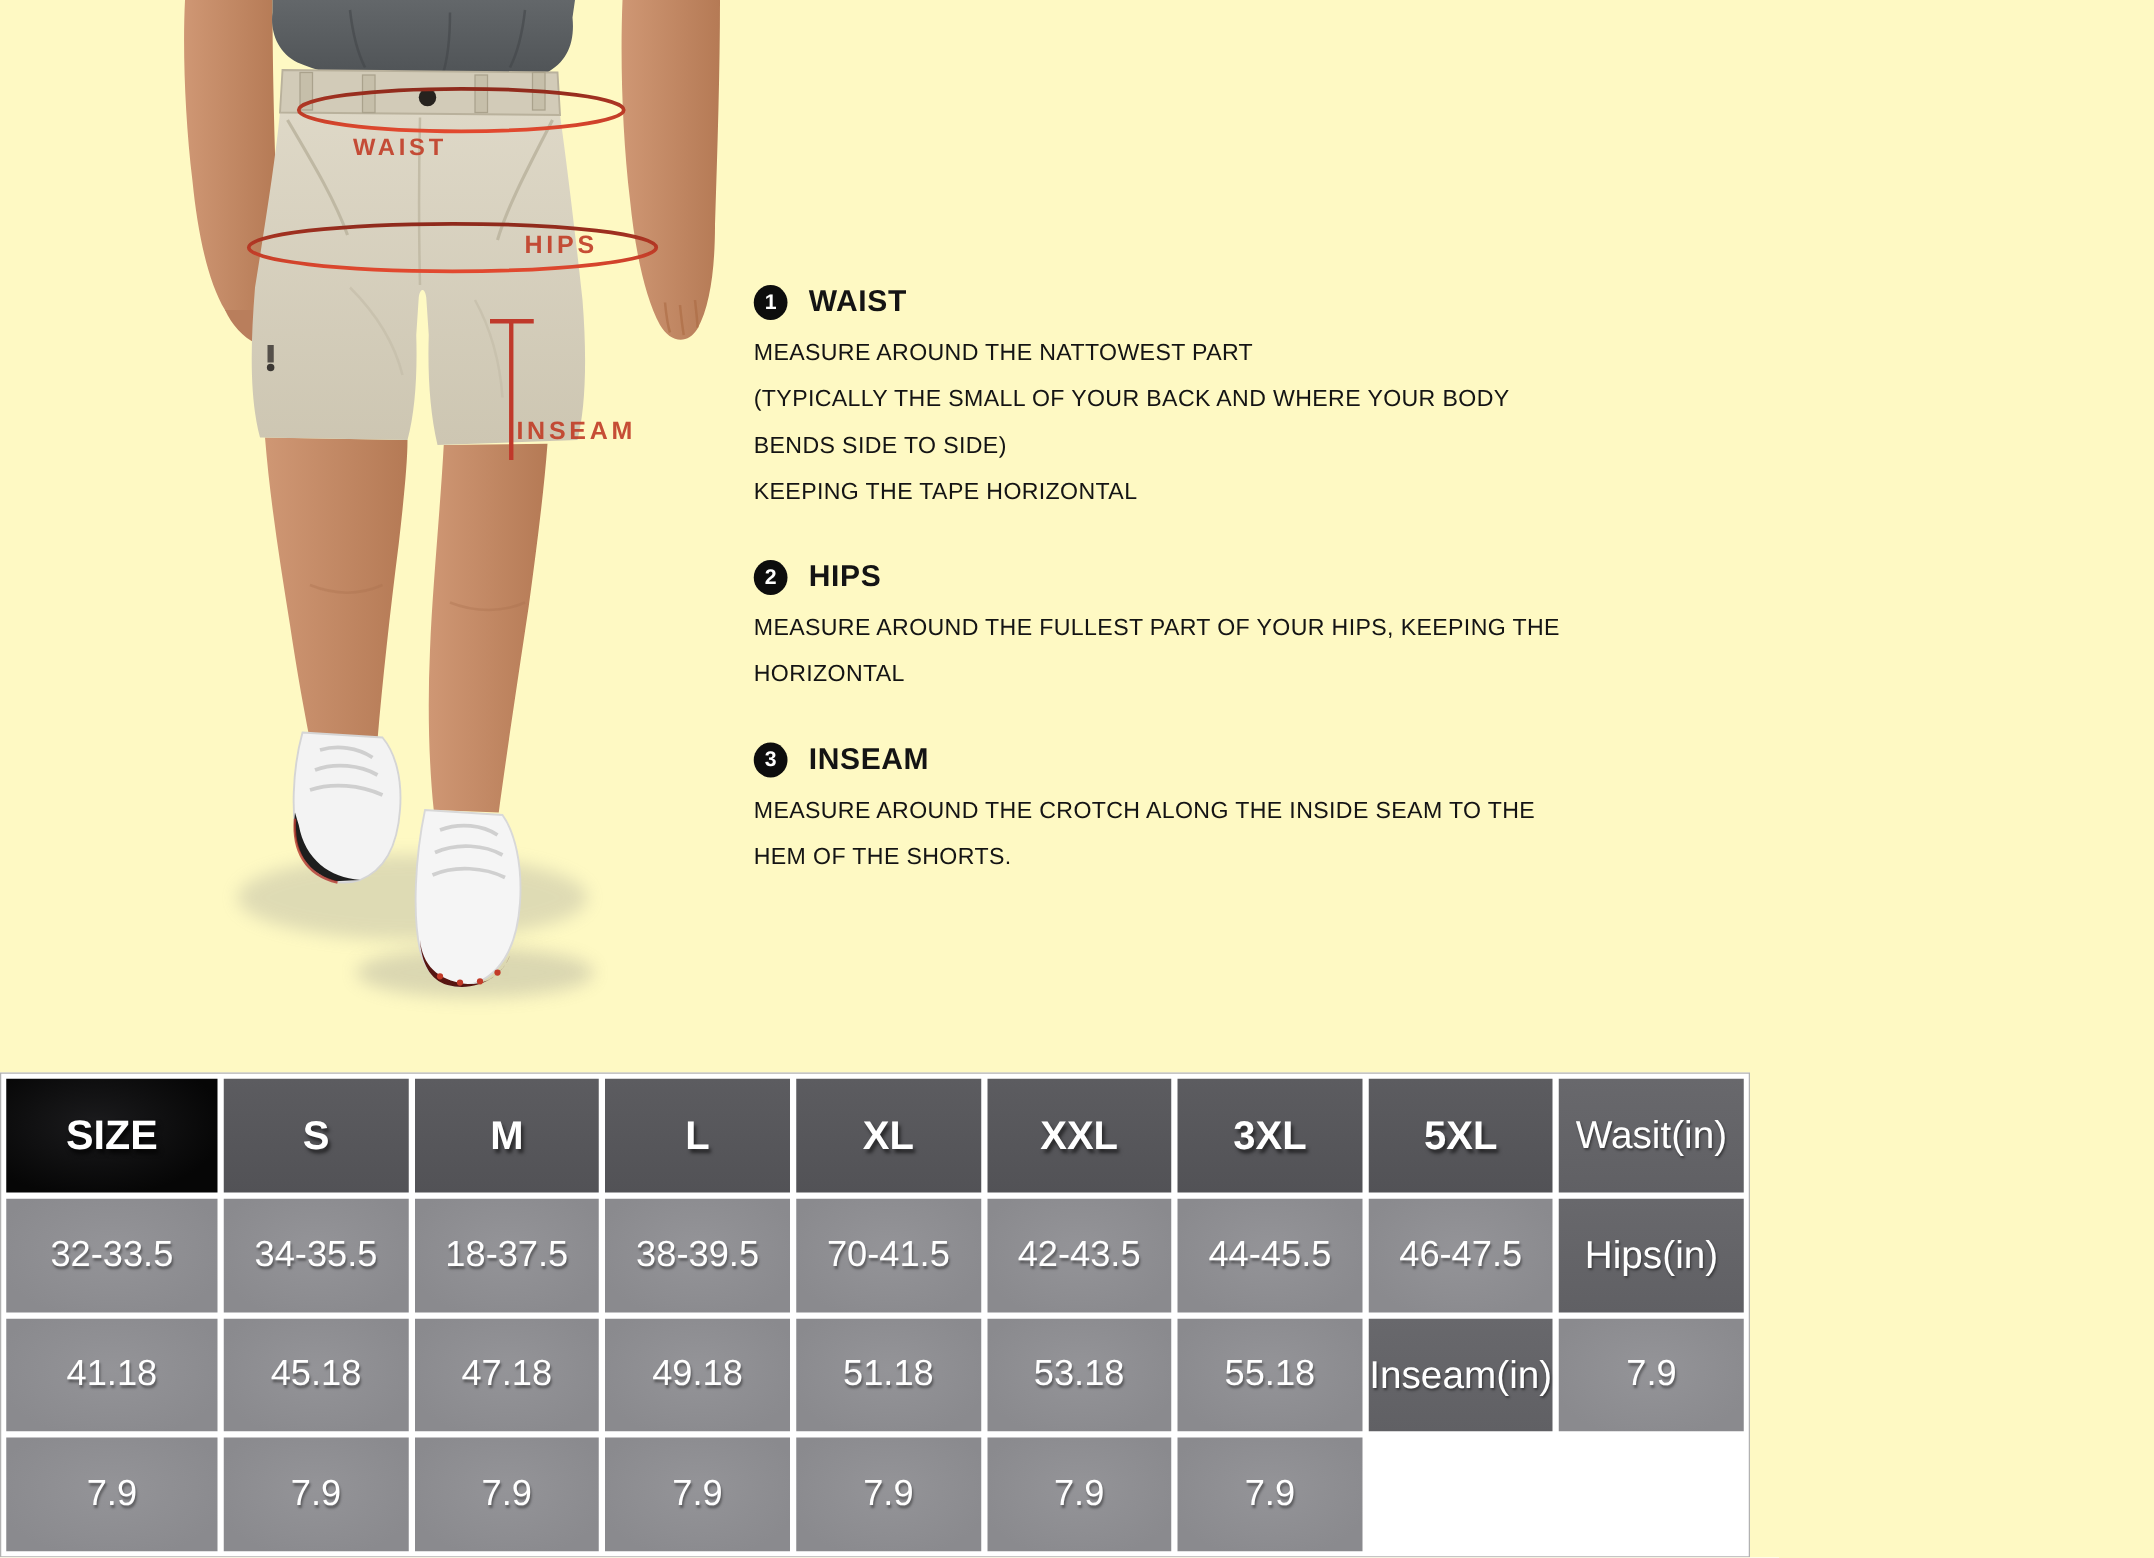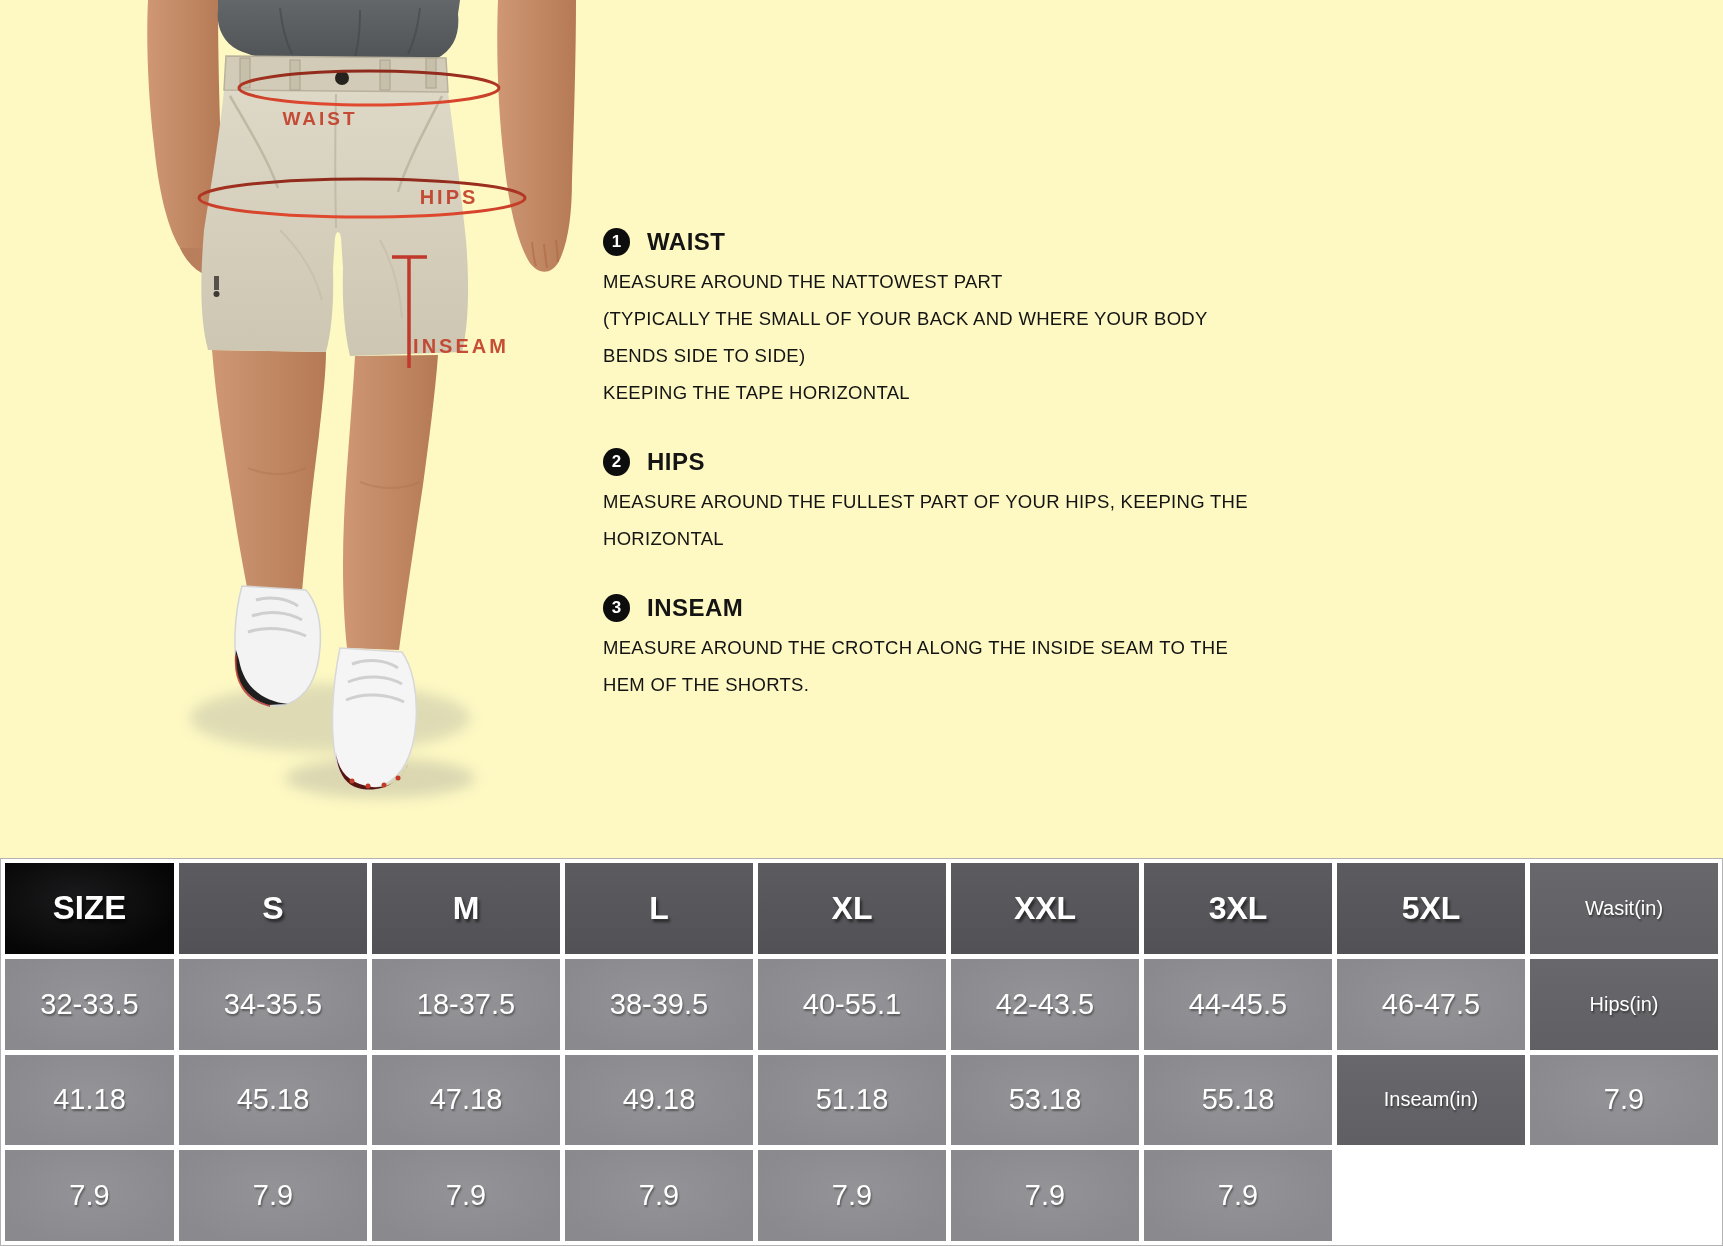--- a/index.html
+++ b/index.html
@@ -34,7 +34,7 @@
 
   
   .size-table{
-    position:absolute;left:0;top:858px;width:1723px;height:388px;box-sizing:border-box;
+    position:absolute;left:0;top:858px;width:1400px;height:388px;box-sizing:border-box;
     background:#ffffff;border:1px solid #b2b2b2;padding:4px;
     display:grid;grid-template-columns:169px repeat(8,1fr);
     grid-template-rows:repeat(4,1fr);gap:5px;

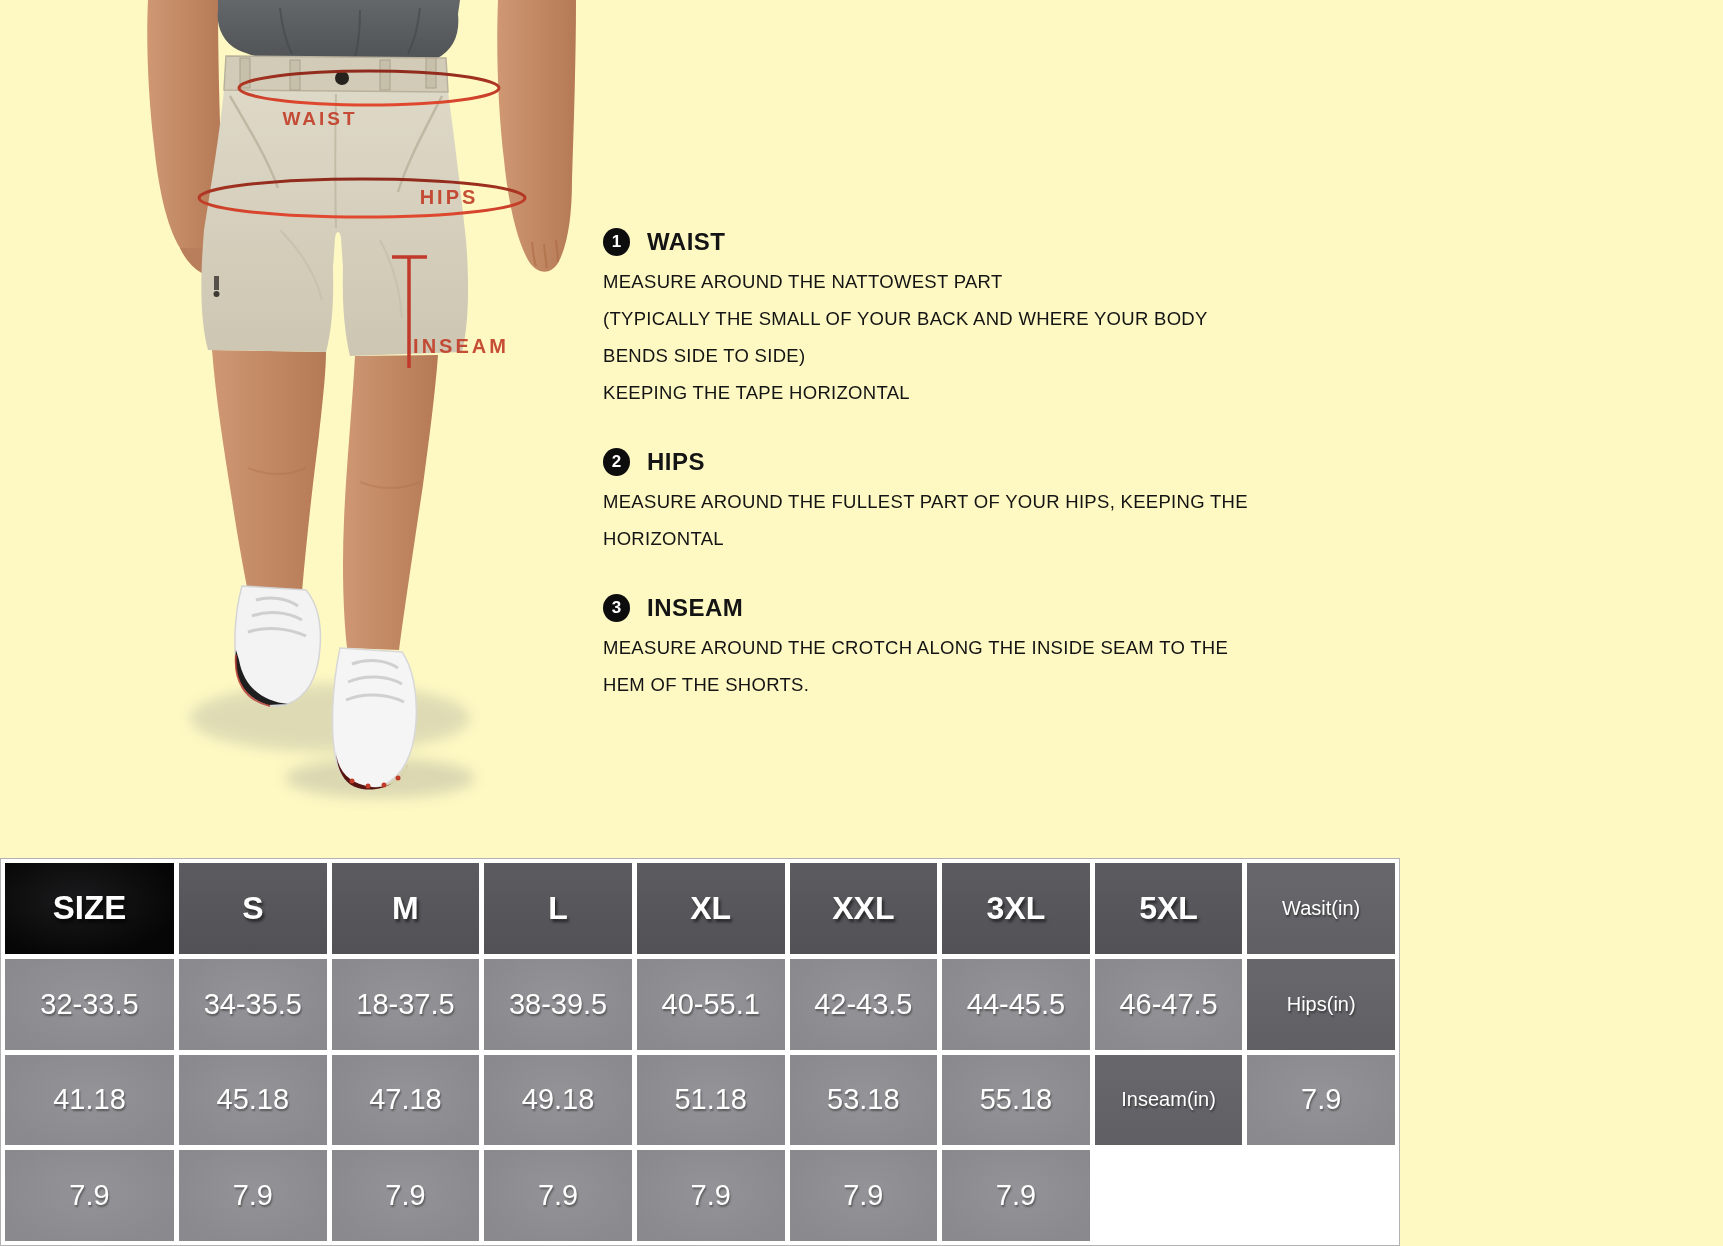--- a/index.html
+++ b/index.html
@@ -50,7 +50,7 @@
   }
   .cell.rowlabel{
     background:linear-gradient(180deg,#68686c 0%,#606064 100%);
-    font-size:20px;text-shadow:1px 2px 2px rgba(0,0,0,.45);
+    font-size:31px;text-shadow:1px 2px 2px rgba(0,0,0,.45);
   }
   .cell.val{
     background:radial-gradient(ellipse at 50% 45%,#949498 0%,#8a8a8e 80%);

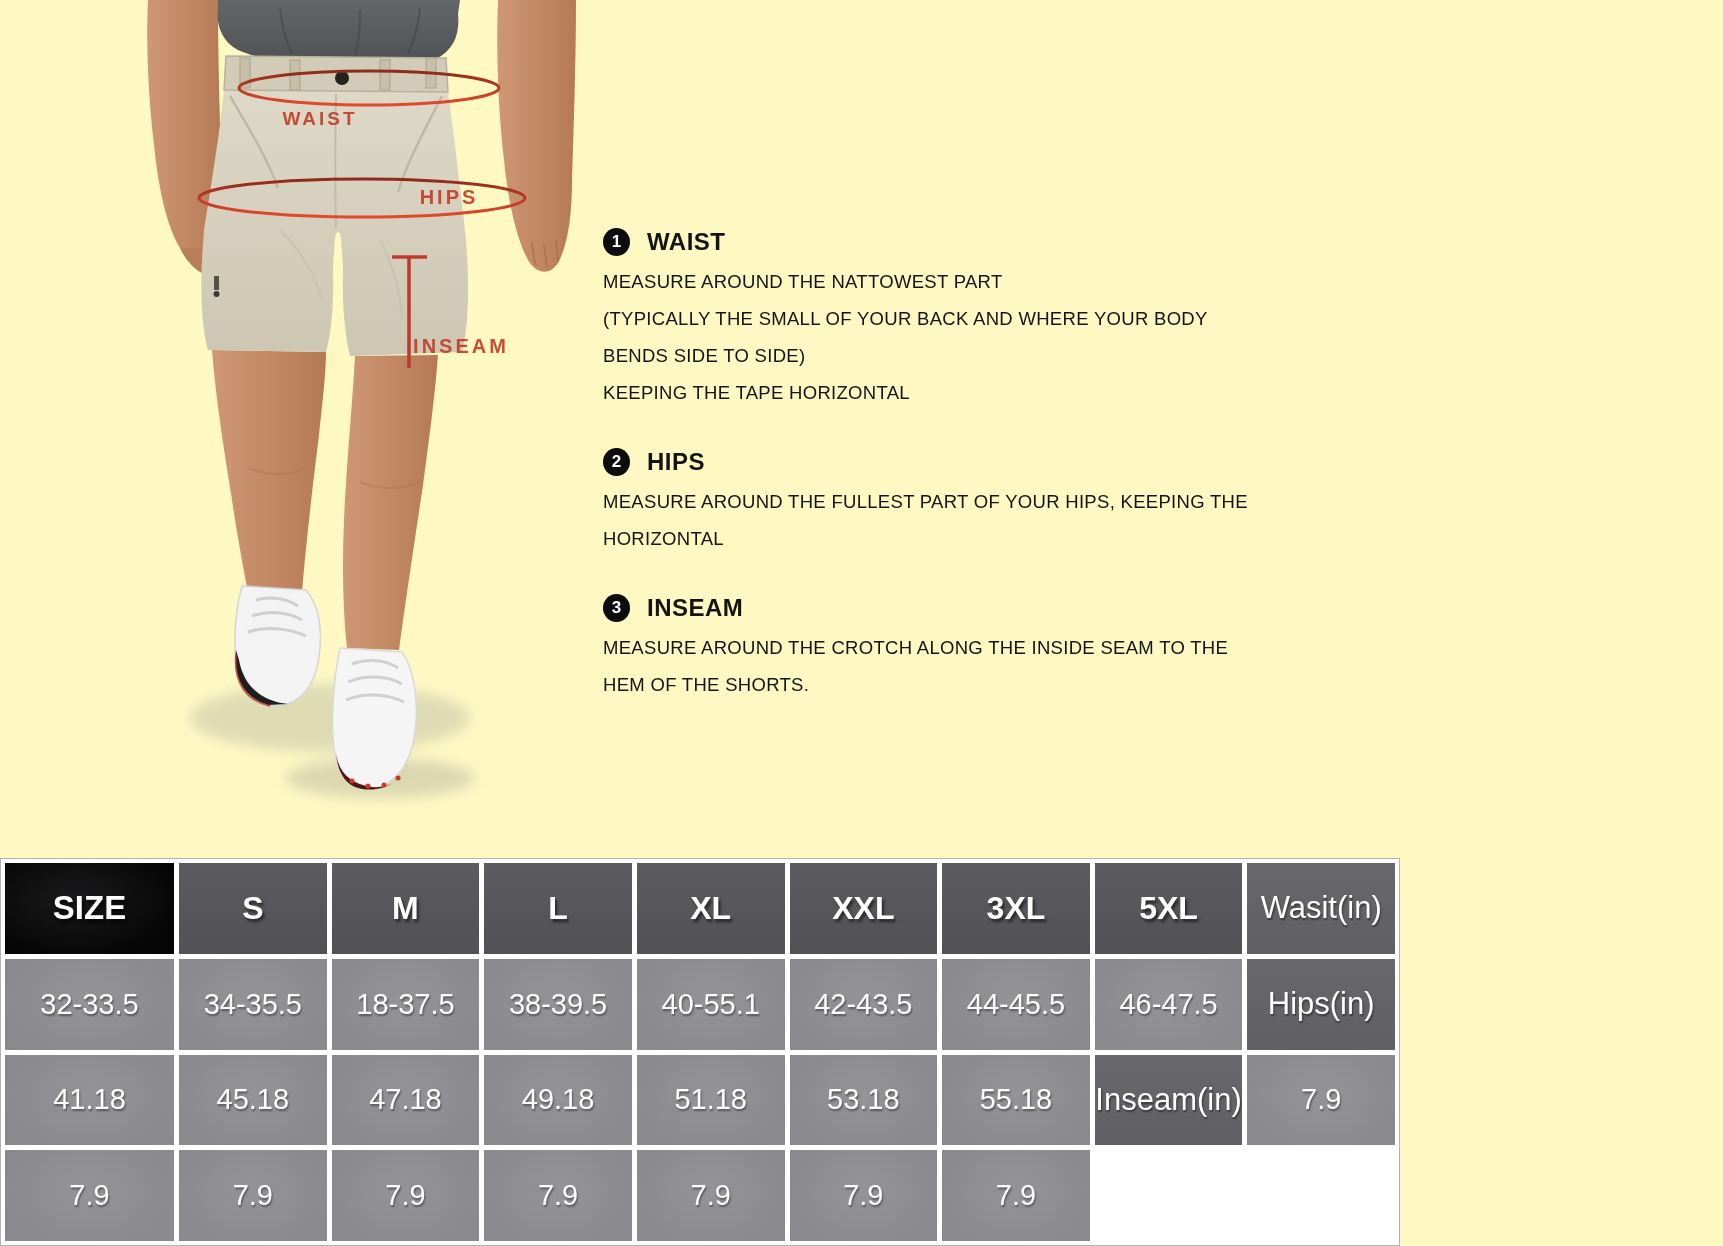--- a/index.html
+++ b/index.html
@@ -197,7 +197,7 @@
     <div class="cell val">34-35.5</div>
     <div class="cell val">18-37.5</div>
     <div class="cell val">38-39.5</div>
-    <div class="cell val">40-55.1</div>
+    <div class="cell val">70-41.5</div>
     <div class="cell val">42-43.5</div>
     <div class="cell val">44-45.5</div>
     <div class="cell val">46-47.5</div>

